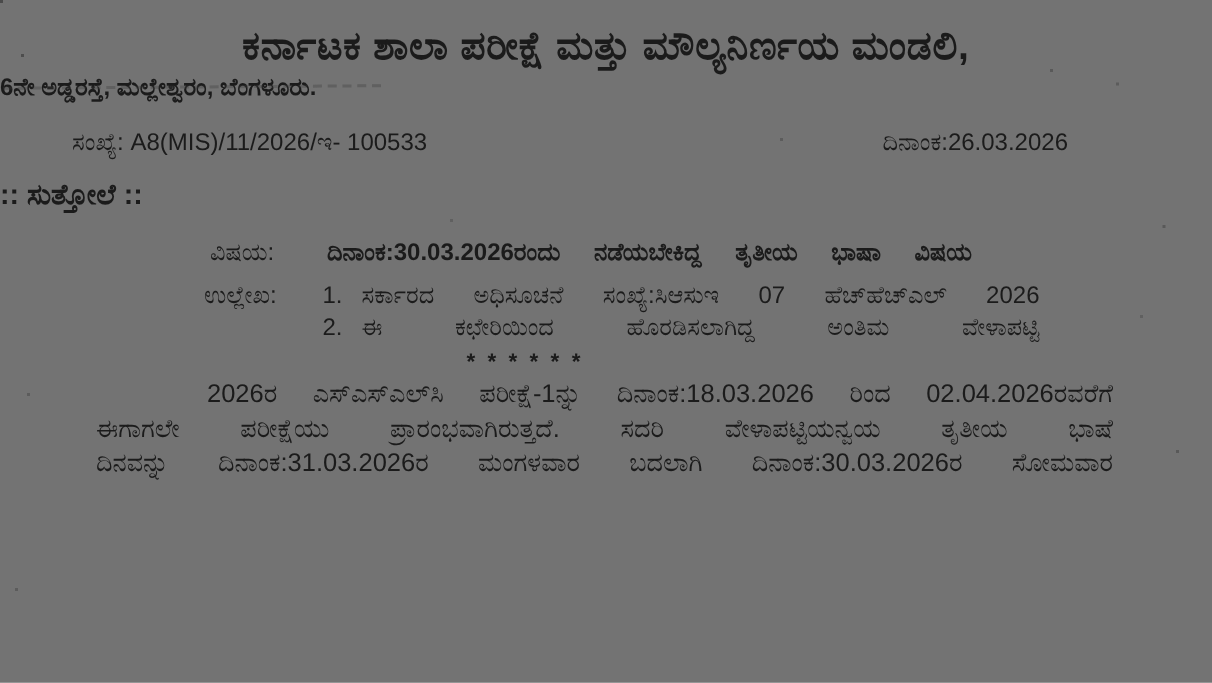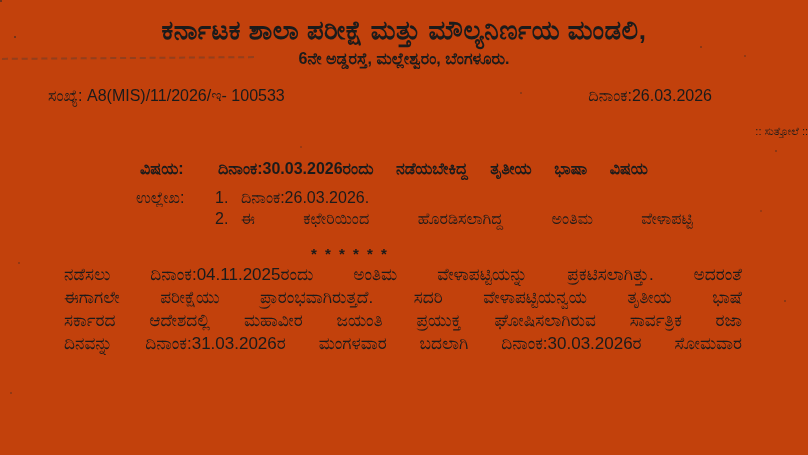--- a/index.html
+++ b/index.html
@@ -12,7 +12,7 @@
     width: 808px;
     height: 455px;
     overflow: hidden;
-    background: #c2410c;
+    background: #737373;
     color: #1b1b1b;
     -webkit-font-smoothing: antialiased;
   }

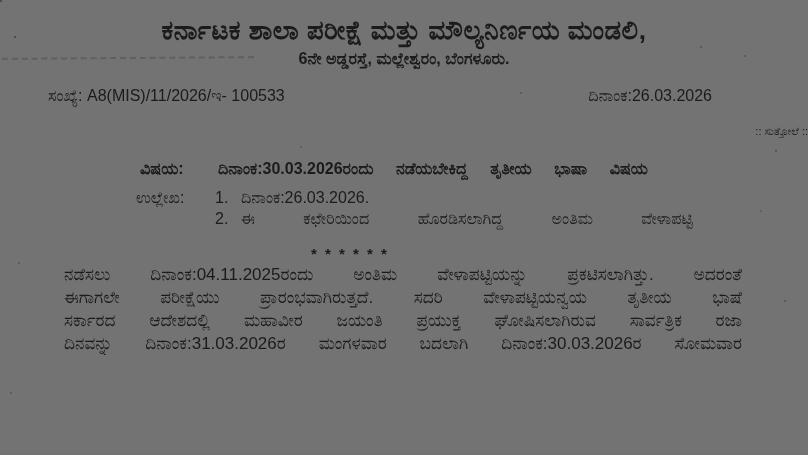--- a/index.html
+++ b/index.html
@@ -49,7 +49,7 @@
     letter-spacing: 0.5px;
   }
   .org-address {
-    text-align: center;
+    text-align: left;
     font-size: 16px;
     line-height: 21px;
     font-weight: 700;

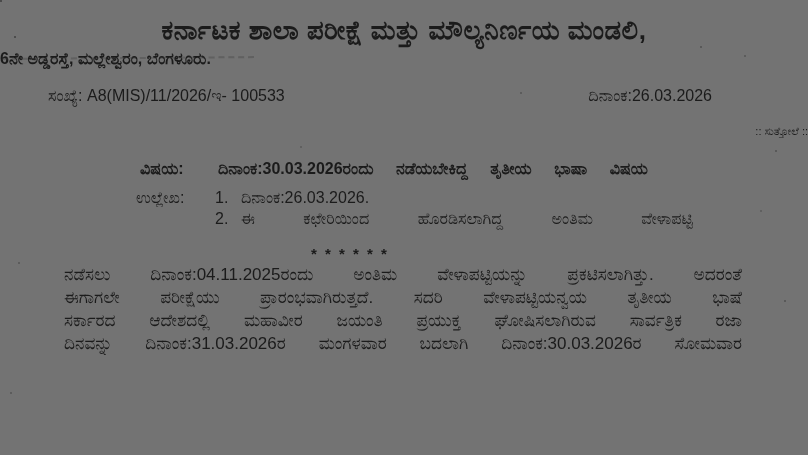--- a/index.html
+++ b/index.html
@@ -63,10 +63,10 @@
   }
   .doc-heading {
     margin-top: 16px;
-    text-align: right;
-    font-size: 11px;
+    text-align: left;
+    font-size: 19px;
     line-height: 20px;
-    font-weight: 400;
+    font-weight: 700;
   }
   .subject-row {
     margin: 17px 0 0 140px;

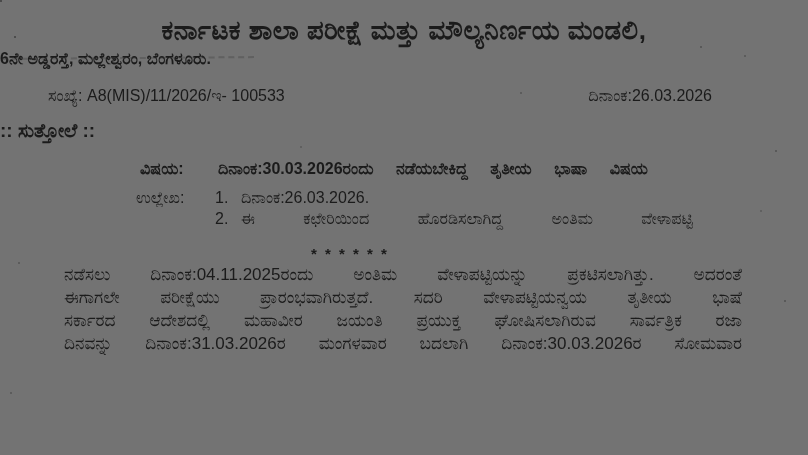--- a/index.html
+++ b/index.html
@@ -74,7 +74,7 @@
     font-size: 16px;
     line-height: 21px;
   }
-  .subject-row .label { width: 78px; flex: none; font-weight: bold; }
+  .subject-row .label { width: 78px; flex: none; }
   .subject-row .content { width: 430px; flex: none; font-weight: bold; }
   .ref-row {
     margin: 8px 0 16px 136px;

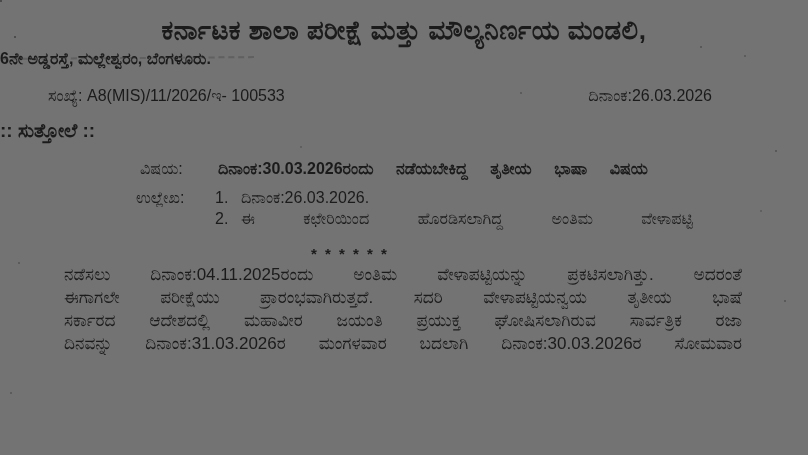--- a/index.html
+++ b/index.html
@@ -77,7 +77,7 @@
   .subject-row .label { width: 78px; flex: none; }
   .subject-row .content { width: 430px; flex: none; font-weight: bold; }
   .ref-row {
-    margin: 8px 0 16px 136px;
+    margin: 8px 0 4px 136px;
     display: flex;
     font-size: 16px;
     line-height: 21px;

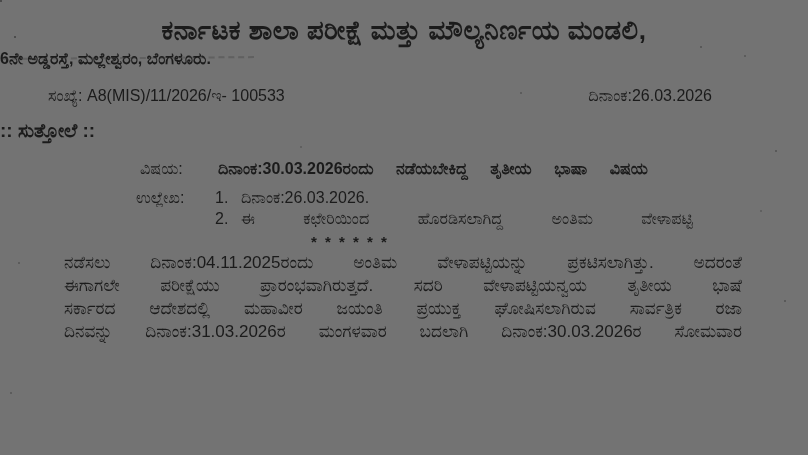--- a/index.html
+++ b/index.html
@@ -134,6 +134,7 @@
       <div class="ref-item">
         <div class="num">1.</div>
         <div class="txt">
+          <div class="jline">ಸರ್ಕಾರದ ಅಧಿಸೂಚನೆ ಸಂಖ್ಯೆ:ಸಿಆಸುಇ 07 ಹೆಚ್‌ಹೆಚ್‌ಎಲ್ 2026</div>
           <div>ದಿನಾಂಕ:26.03.2026.</div>
         </div>
       </div>

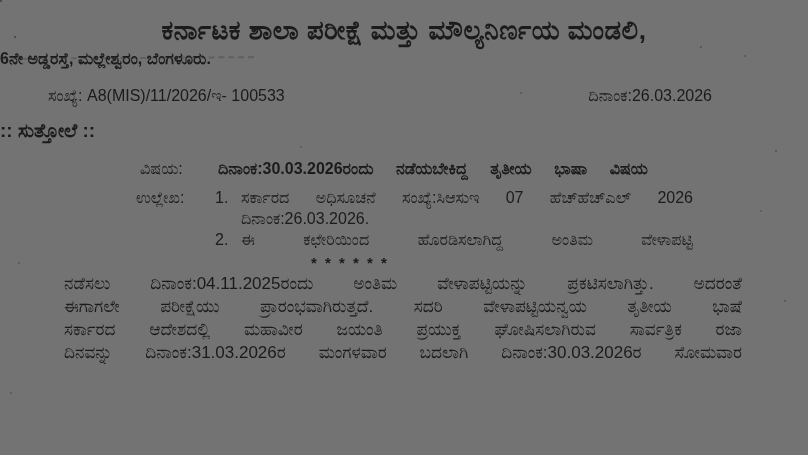--- a/index.html
+++ b/index.html
@@ -135,7 +135,6 @@
         <div class="num">1.</div>
         <div class="txt">
           <div class="jline">ಸರ್ಕಾರದ ಅಧಿಸೂಚನೆ ಸಂಖ್ಯೆ:ಸಿಆಸುಇ 07 ಹೆಚ್‌ಹೆಚ್‌ಎಲ್ 2026</div>
-          <div>ದಿನಾಂಕ:26.03.2026.</div>
         </div>
       </div>
       <div class="ref-item">

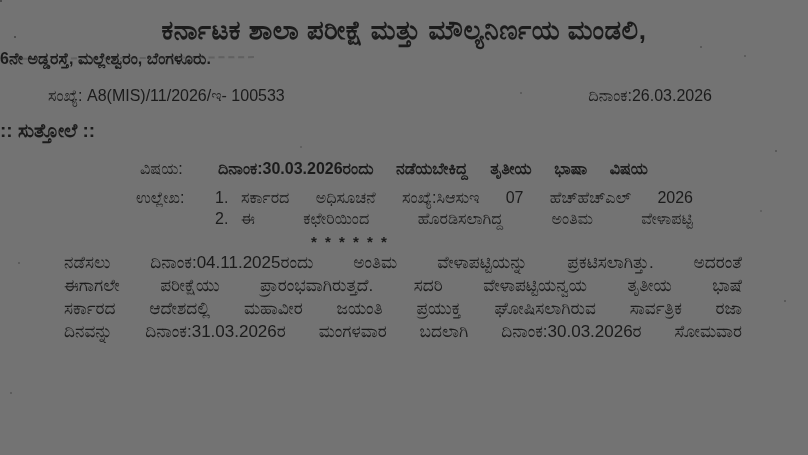--- a/index.html
+++ b/index.html
@@ -149,6 +149,7 @@
   <div class="stars">* * * * * *</div>
 
   <div class="body-para">
+    <div class="jline indent">2026ರ ಎಸ್‌ಎಸ್‌ಎಲ್‌ಸಿ ಪರೀಕ್ಷೆ-1ನ್ನು ದಿನಾಂಕ:18.03.2026 ರಿಂದ 02.04.2026ರವರೆಗೆ</div>
     <div class="jline">ನಡೆಸಲು ದಿನಾಂಕ:04.11.2025ರಂದು ಅಂತಿಮ ವೇಳಾಪಟ್ಟಿಯನ್ನು ಪ್ರಕಟಿಸಲಾಗಿತ್ತು. ಅದರಂತೆ</div>
     <div class="jline">ಈಗಾಗಲೇ ಪರೀಕ್ಷೆಯು ಪ್ರಾರಂಭವಾಗಿರುತ್ತದೆ. ಸದರಿ ವೇಳಾಪಟ್ಟಿಯನ್ವಯ ತೃತೀಯ ಭಾಷೆ</div>
     <div class="jline">ಸರ್ಕಾರದ ಆದೇಶದಲ್ಲಿ ಮಹಾವೀರ ಜಯಂತಿ ಪ್ರಯುಕ್ತ ಘೋಷಿಸಲಾಗಿರುವ ಸಾರ್ವತ್ರಿಕ ರಜಾ</div>

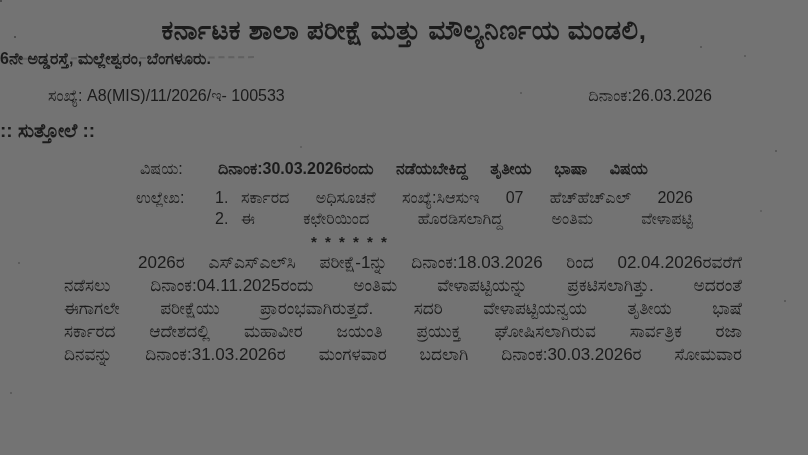--- a/index.html
+++ b/index.html
@@ -150,7 +150,6 @@
 
   <div class="body-para">
     <div class="jline indent">2026ರ ಎಸ್‌ಎಸ್‌ಎಲ್‌ಸಿ ಪರೀಕ್ಷೆ-1ನ್ನು ದಿನಾಂಕ:18.03.2026 ರಿಂದ 02.04.2026ರವರೆಗೆ</div>
-    <div class="jline">ನಡೆಸಲು ದಿನಾಂಕ:04.11.2025ರಂದು ಅಂತಿಮ ವೇಳಾಪಟ್ಟಿಯನ್ನು ಪ್ರಕಟಿಸಲಾಗಿತ್ತು. ಅದರಂತೆ</div>
     <div class="jline">ಈಗಾಗಲೇ ಪರೀಕ್ಷೆಯು ಪ್ರಾರಂಭವಾಗಿರುತ್ತದೆ. ಸದರಿ ವೇಳಾಪಟ್ಟಿಯನ್ವಯ ತೃತೀಯ ಭಾಷೆ</div>
     <div class="jline">ಸರ್ಕಾರದ ಆದೇಶದಲ್ಲಿ ಮಹಾವೀರ ಜಯಂತಿ ಪ್ರಯುಕ್ತ ಘೋಷಿಸಲಾಗಿರುವ ಸಾರ್ವತ್ರಿಕ ರಜಾ</div>
     <div class="jline">ದಿನವನ್ನು ದಿನಾಂಕ:31.03.2026ರ ಮಂಗಳವಾರ ಬದಲಾಗಿ ದಿನಾಂಕ:30.03.2026ರ ಸೋಮವಾರ</div>

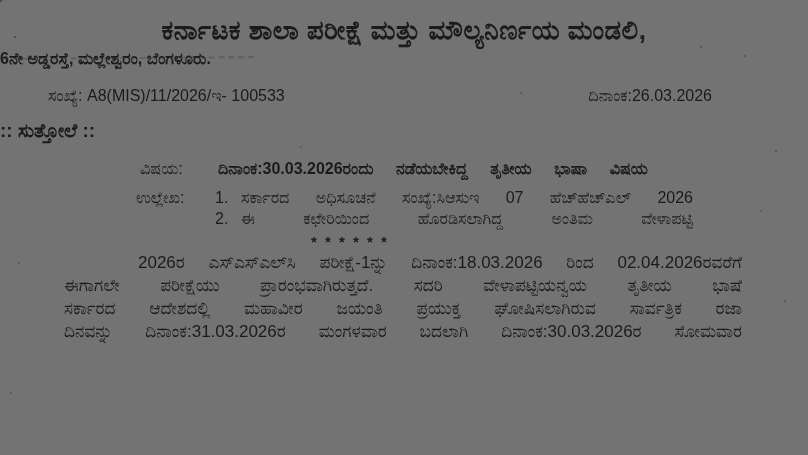--- a/index.html
+++ b/index.html
@@ -151,7 +151,6 @@
   <div class="body-para">
     <div class="jline indent">2026ರ ಎಸ್‌ಎಸ್‌ಎಲ್‌ಸಿ ಪರೀಕ್ಷೆ-1ನ್ನು ದಿನಾಂಕ:18.03.2026 ರಿಂದ 02.04.2026ರವರೆಗೆ</div>
     <div class="jline">ಈಗಾಗಲೇ ಪರೀಕ್ಷೆಯು ಪ್ರಾರಂಭವಾಗಿರುತ್ತದೆ. ಸದರಿ ವೇಳಾಪಟ್ಟಿಯನ್ವಯ ತೃತೀಯ ಭಾಷೆ</div>
-    <div class="jline">ಸರ್ಕಾರದ ಆದೇಶದಲ್ಲಿ ಮಹಾವೀರ ಜಯಂತಿ ಪ್ರಯುಕ್ತ ಘೋಷಿಸಲಾಗಿರುವ ಸಾರ್ವತ್ರಿಕ ರಜಾ</div>
     <div class="jline">ದಿನವನ್ನು ದಿನಾಂಕ:31.03.2026ರ ಮಂಗಳವಾರ ಬದಲಾಗಿ ದಿನಾಂಕ:30.03.2026ರ ಸೋಮವಾರ</div>
   </div>
 

